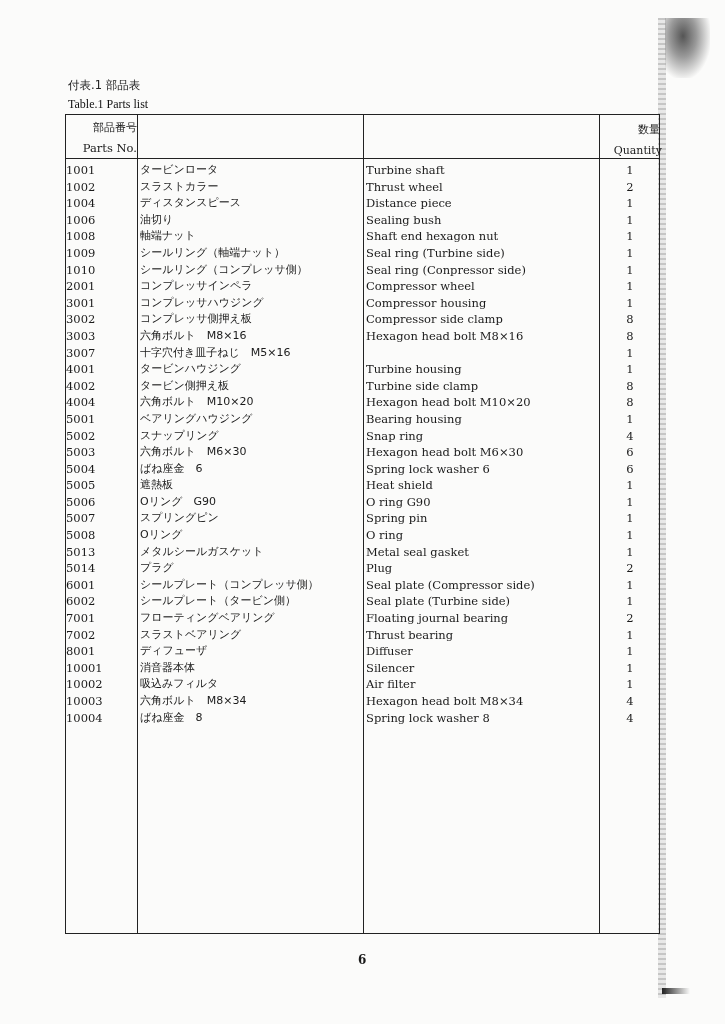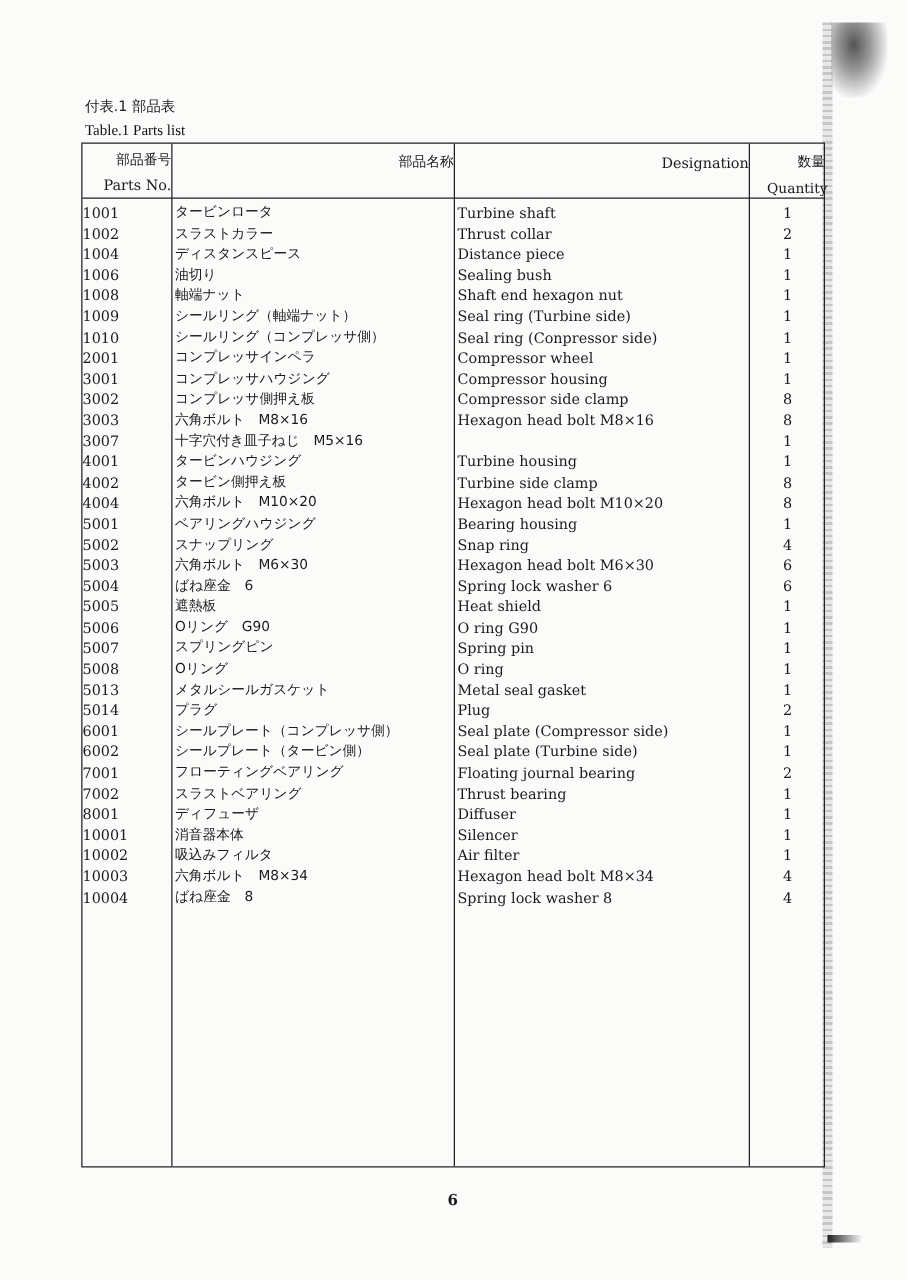--- a/index.html
+++ b/index.html
@@ -49,7 +49,6 @@
 
   <div class="hdr hdr-jp" style="left:0;width:71px;top:5px">部品番号</div>
   <div class="hdr" style="left:0;width:71px;top:26px">Parts No.</div>
-  <div class="hdr hdr-jp" style="left:72px;width:225px;top:7px">部品名称</div>
   <div class="hdr" style="left:298px;width:235px;top:8px">Designation</div>
   <div class="hdr hdr-jp" style="left:534px;width:60px;top:7px">数量</div>
   <div class="hdr" style="left:534px;width:62px;top:29px;font-size:11px">Quantity</div>

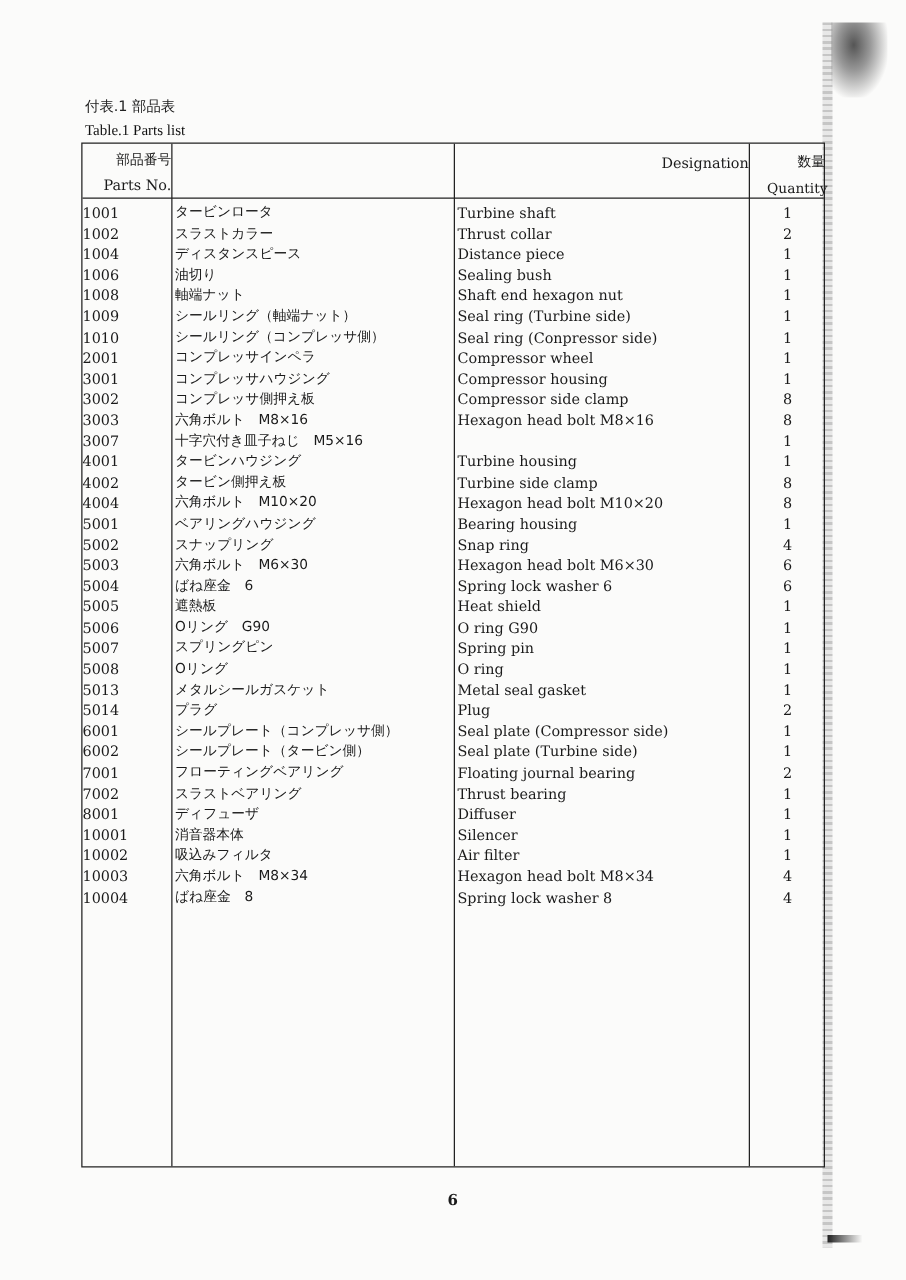--- a/index.html
+++ b/index.html
@@ -49,7 +49,6 @@
 
   <div class="hdr hdr-jp" style="left:0;width:71px;top:5px">部品番号</div>
   <div class="hdr" style="left:0;width:71px;top:26px">Parts No.</div>
-  <div class="hdr" style="left:298px;width:235px;top:8px">Designation</div>
   <div class="hdr hdr-jp" style="left:534px;width:60px;top:7px">数量</div>
   <div class="hdr" style="left:534px;width:62px;top:29px;font-size:11px">Quantity</div>
 

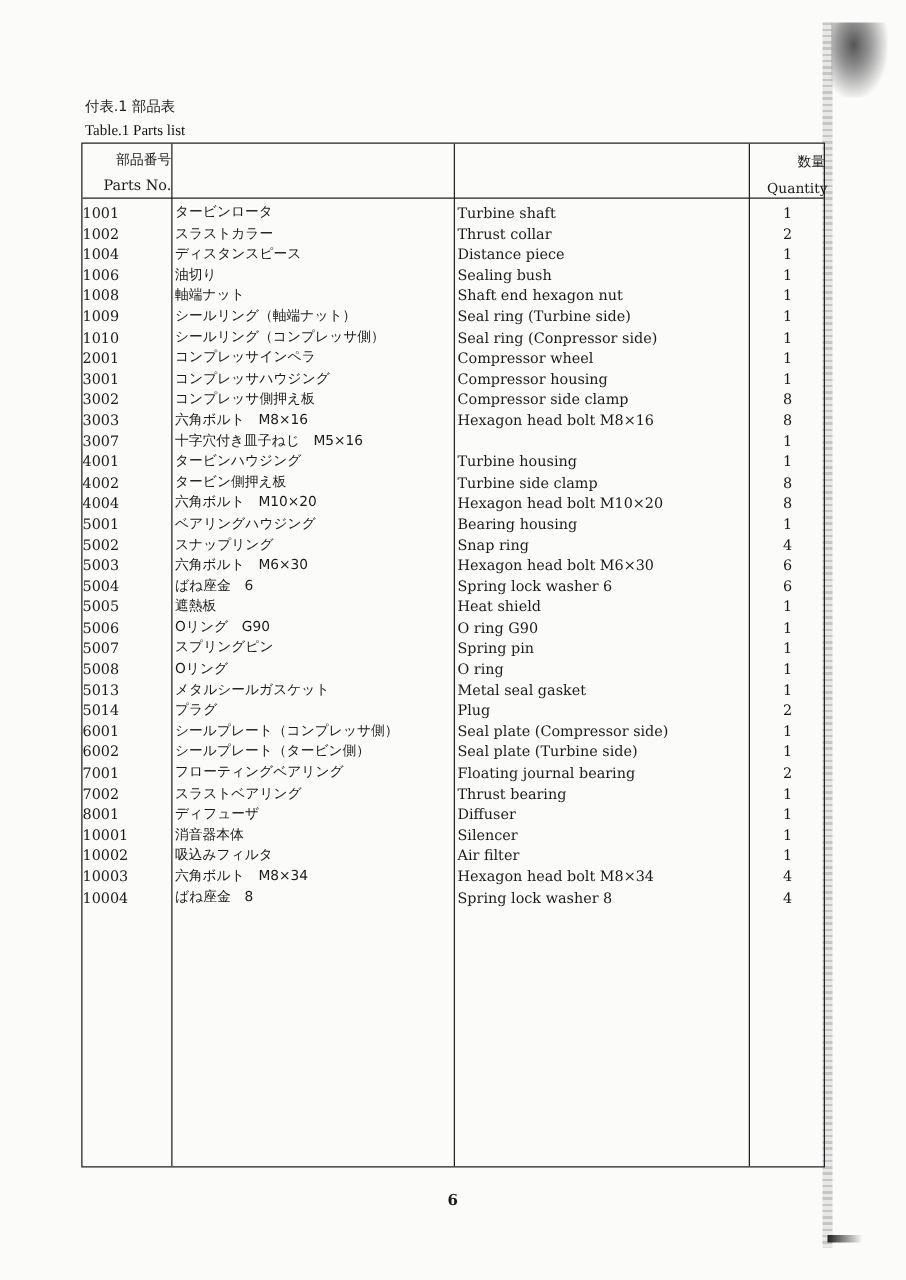--- a/index.html
+++ b/index.html
@@ -62,7 +62,7 @@
       <div class="row">
         <span class="c-no">1002</span>
         <span class="c-jp">スラストカラー</span>
-        <span class="c-en">Thrust collar</span>
+        <span class="c-en">Thrust wheel</span>
         <span class="c-qty">2</span>
       </div>
       <div class="row">

